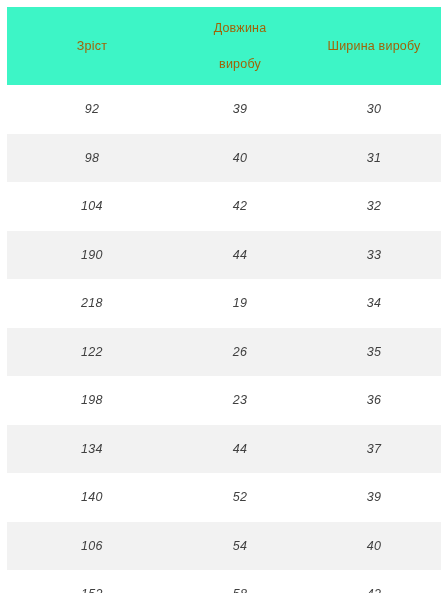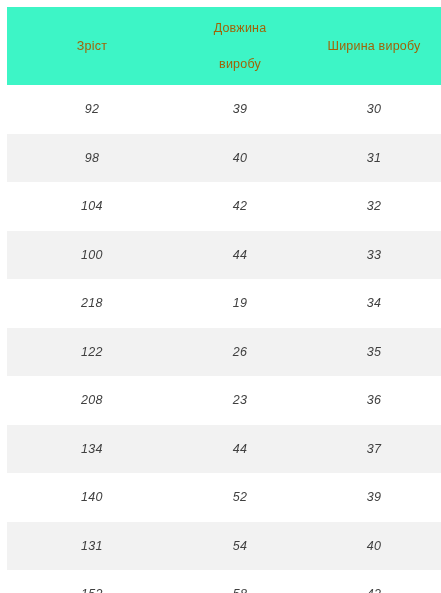--- a/index.html
+++ b/index.html
@@ -118,7 +118,7 @@
         <td>32</td>
       </tr>
       <tr class="row-alt">
-        <td>100</td>
+        <td>190</td>
         <td>44</td>
         <td>33</td>
       </tr>

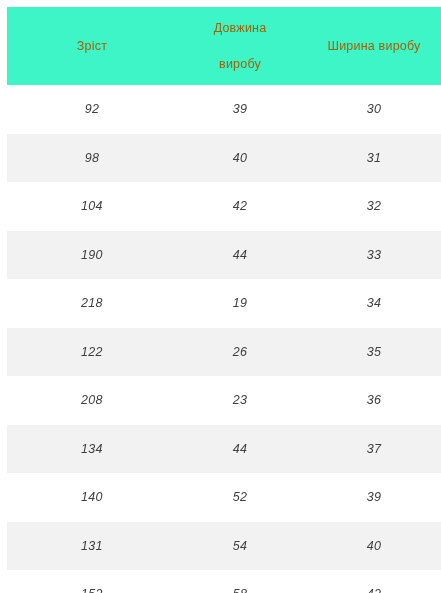--- a/index.html
+++ b/index.html
@@ -133,7 +133,7 @@
         <td>35</td>
       </tr>
       <tr class="row-plain">
-        <td>208</td>
+        <td>198</td>
         <td>23</td>
         <td>36</td>
       </tr>

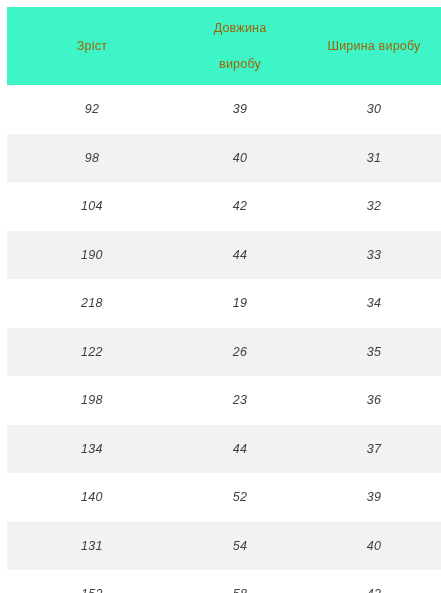--- a/index.html
+++ b/index.html
@@ -148,7 +148,7 @@
         <td>39</td>
       </tr>
       <tr class="row-alt">
-        <td>131</td>
+        <td>106</td>
         <td>54</td>
         <td>40</td>
       </tr>

